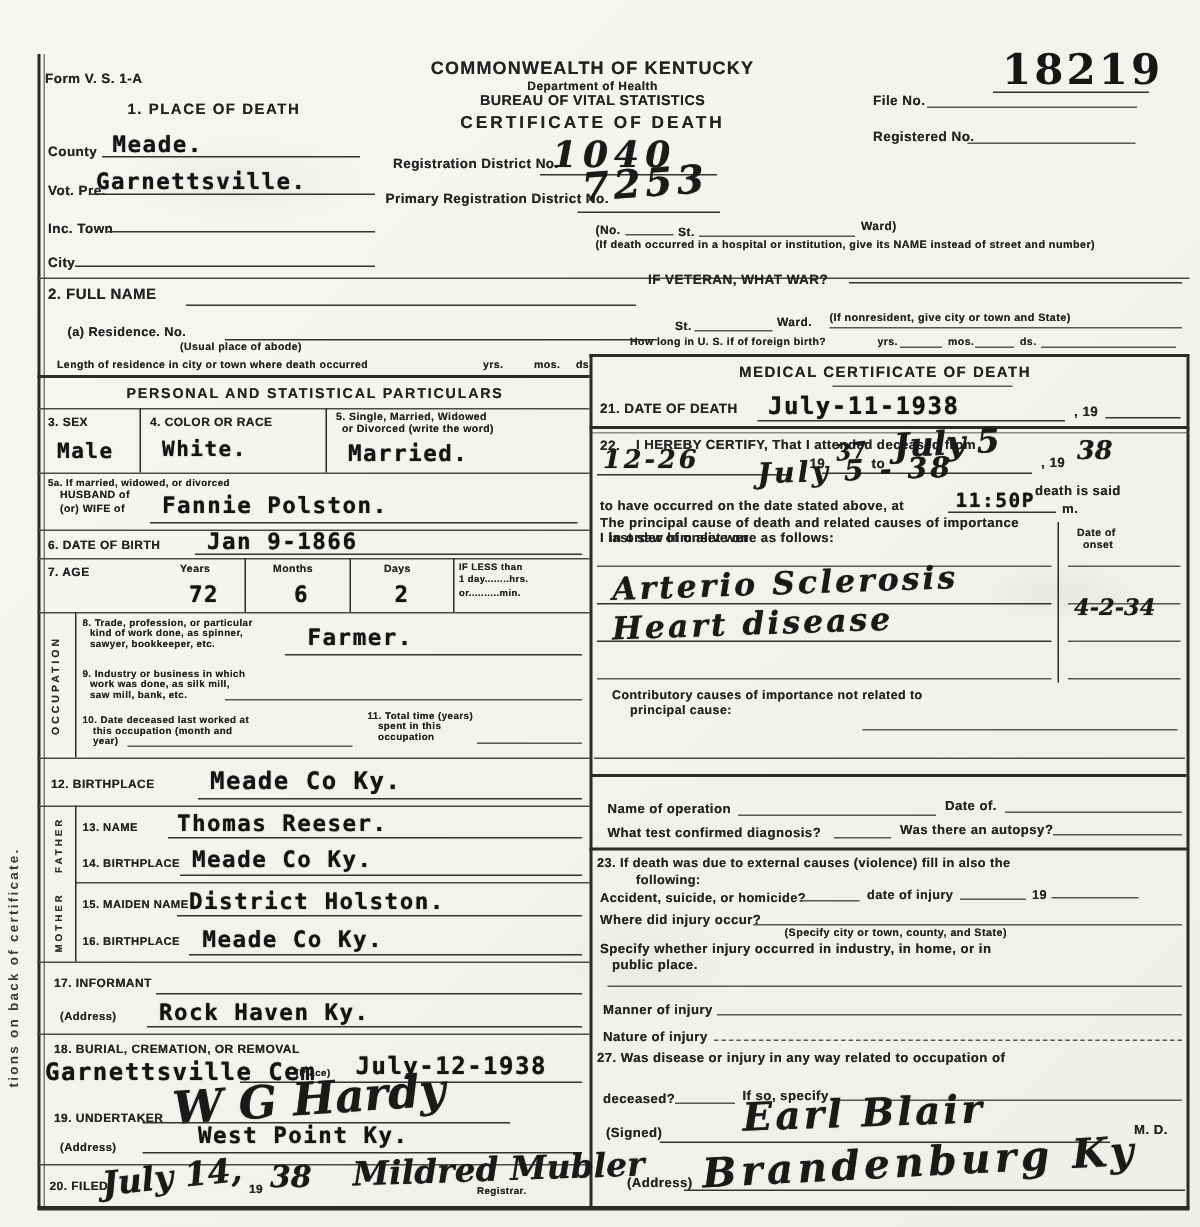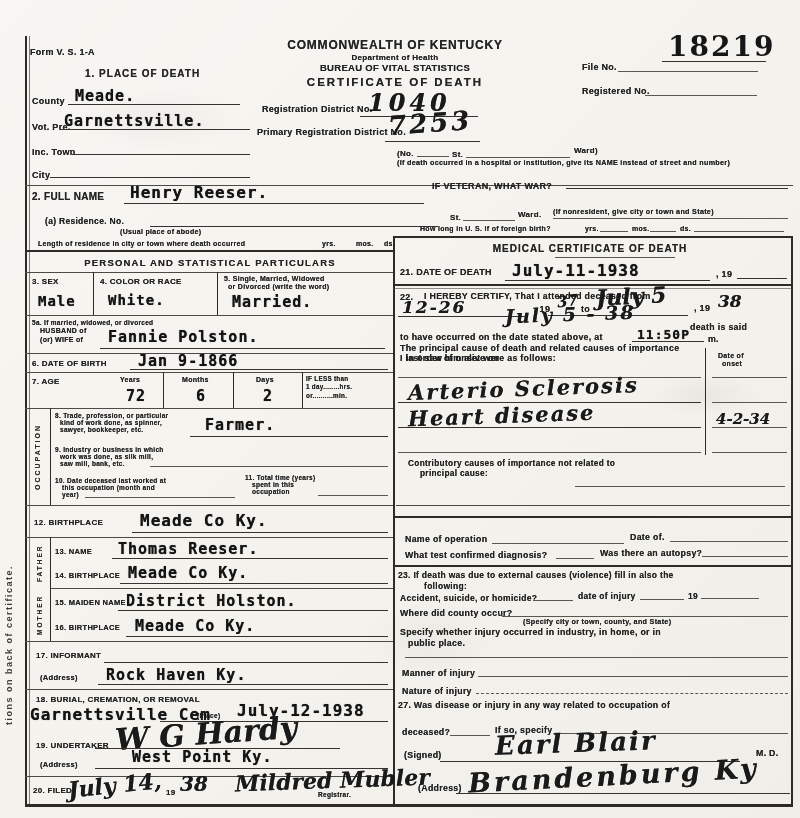--- a/index.html
+++ b/index.html
@@ -87,7 +87,6 @@
   <div class="lbl" style="left:397px;top:158px;font-size:7.2px;">(If death occurred in a hospital or institution, give its NAME instead of street and number)</div>
 
   <div class="lbl" style="left:32px;top:191px;font-size:10px;">2. FULL NAME</div>
-  <div class="typed" style="left:130px;top:183px;font-size:16px;">Henry Reeser.</div>
   <div class="rule" style="left:124px;top:203px;width:300px;"></div>
   <div class="lbl" style="left:432px;top:181px;font-size:9px;">IF VETERAN, WHAT WAR?</div>
   <div class="rule" style="left:566px;top:188px;width:222px;"></div>

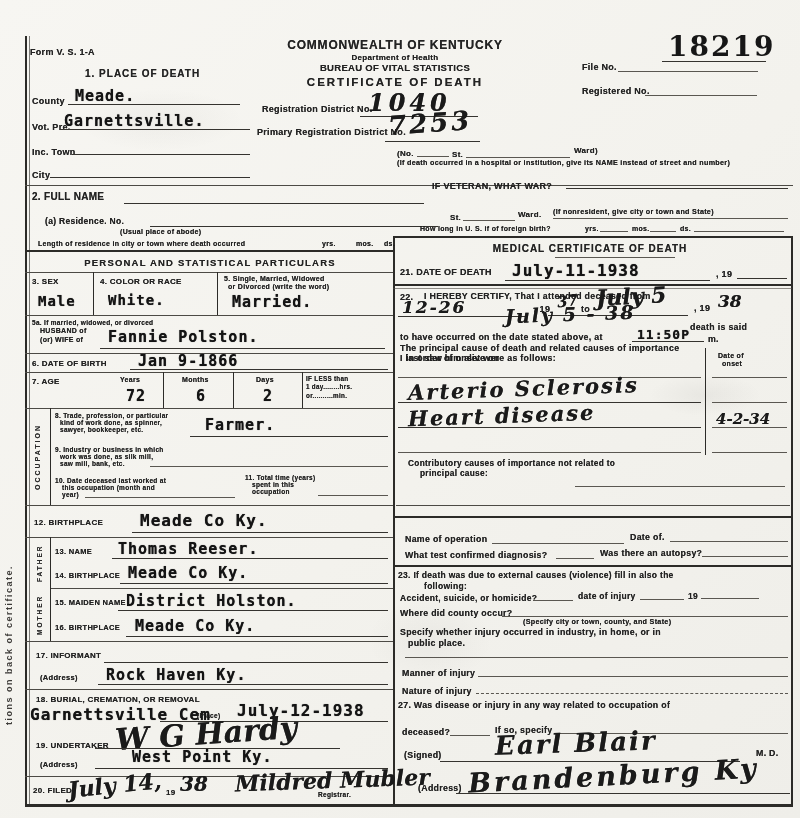--- a/index.html
+++ b/index.html
@@ -266,7 +266,7 @@
   <div class="rule" style="left:398px;top:402px;width:303px;"></div>
   <div class="rule lt" style="left:712px;top:402px;width:75px;"></div>
   <div class="script" style="left:408px;top:403px;font-size:21px;transform:rotate(-2deg);letter-spacing:2px;">Heart disease</div>
-  <div class="script" style="left:716px;top:410px;font-size:15px;">4-2-34</div>
+  <div class="script" style="left:716px;top:396px;font-size:15px;">4-2-34</div>
   <div class="rule" style="left:398px;top:427px;width:303px;"></div>
   <div class="rule lt" style="left:712px;top:427px;width:75px;"></div>
   <div class="rule lt" style="left:398px;top:452px;width:303px;"></div>

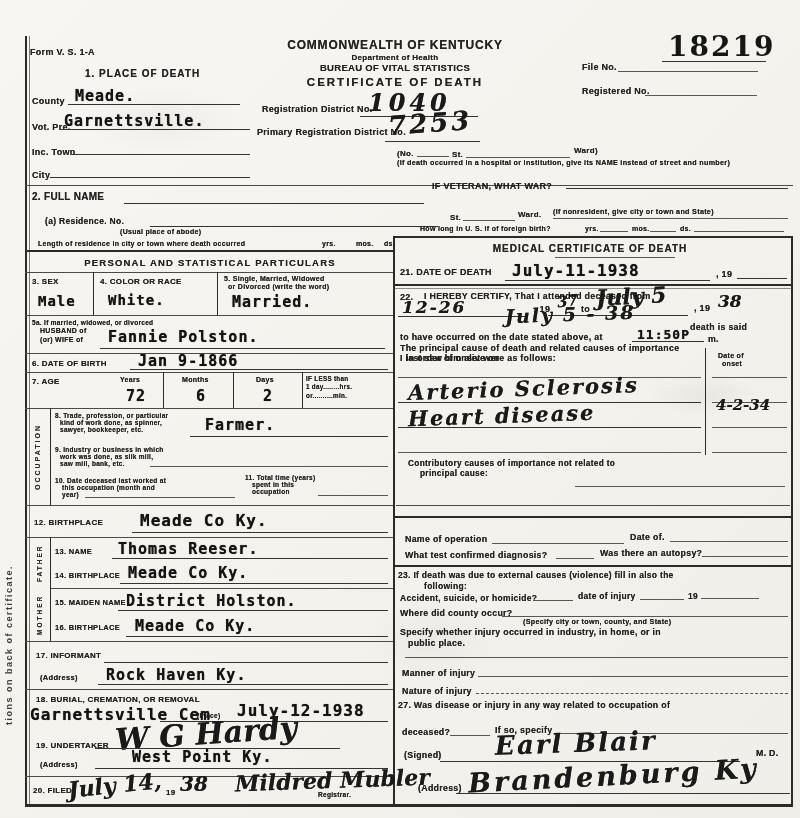--- a/index.html
+++ b/index.html
@@ -295,7 +295,7 @@
   <div class="rule lt" style="left:640px;top:599px;width:44px;"></div>
   <div class="lbl" style="left:688px;top:591px;font-size:8.5px;">19</div>
   <div class="rule lt" style="left:701px;top:598px;width:58px;"></div>
-  <div class="lbl" style="left:400px;top:608px;font-size:8.8px;">Where did county occur?</div>
+  <div class="lbl" style="left:400px;top:608px;font-size:8.8px;">Where did injury occur?</div>
   <div class="rule lt" style="left:502px;top:616px;width:286px;"></div>
   <div class="lbl" style="left:523px;top:617px;font-size:7.2px;">(Specify city or town, county, and State)</div>
   <div class="lbl" style="left:400px;top:627px;font-size:8.8px;">Specify whether injury occurred in industry, in home, or in</div>

